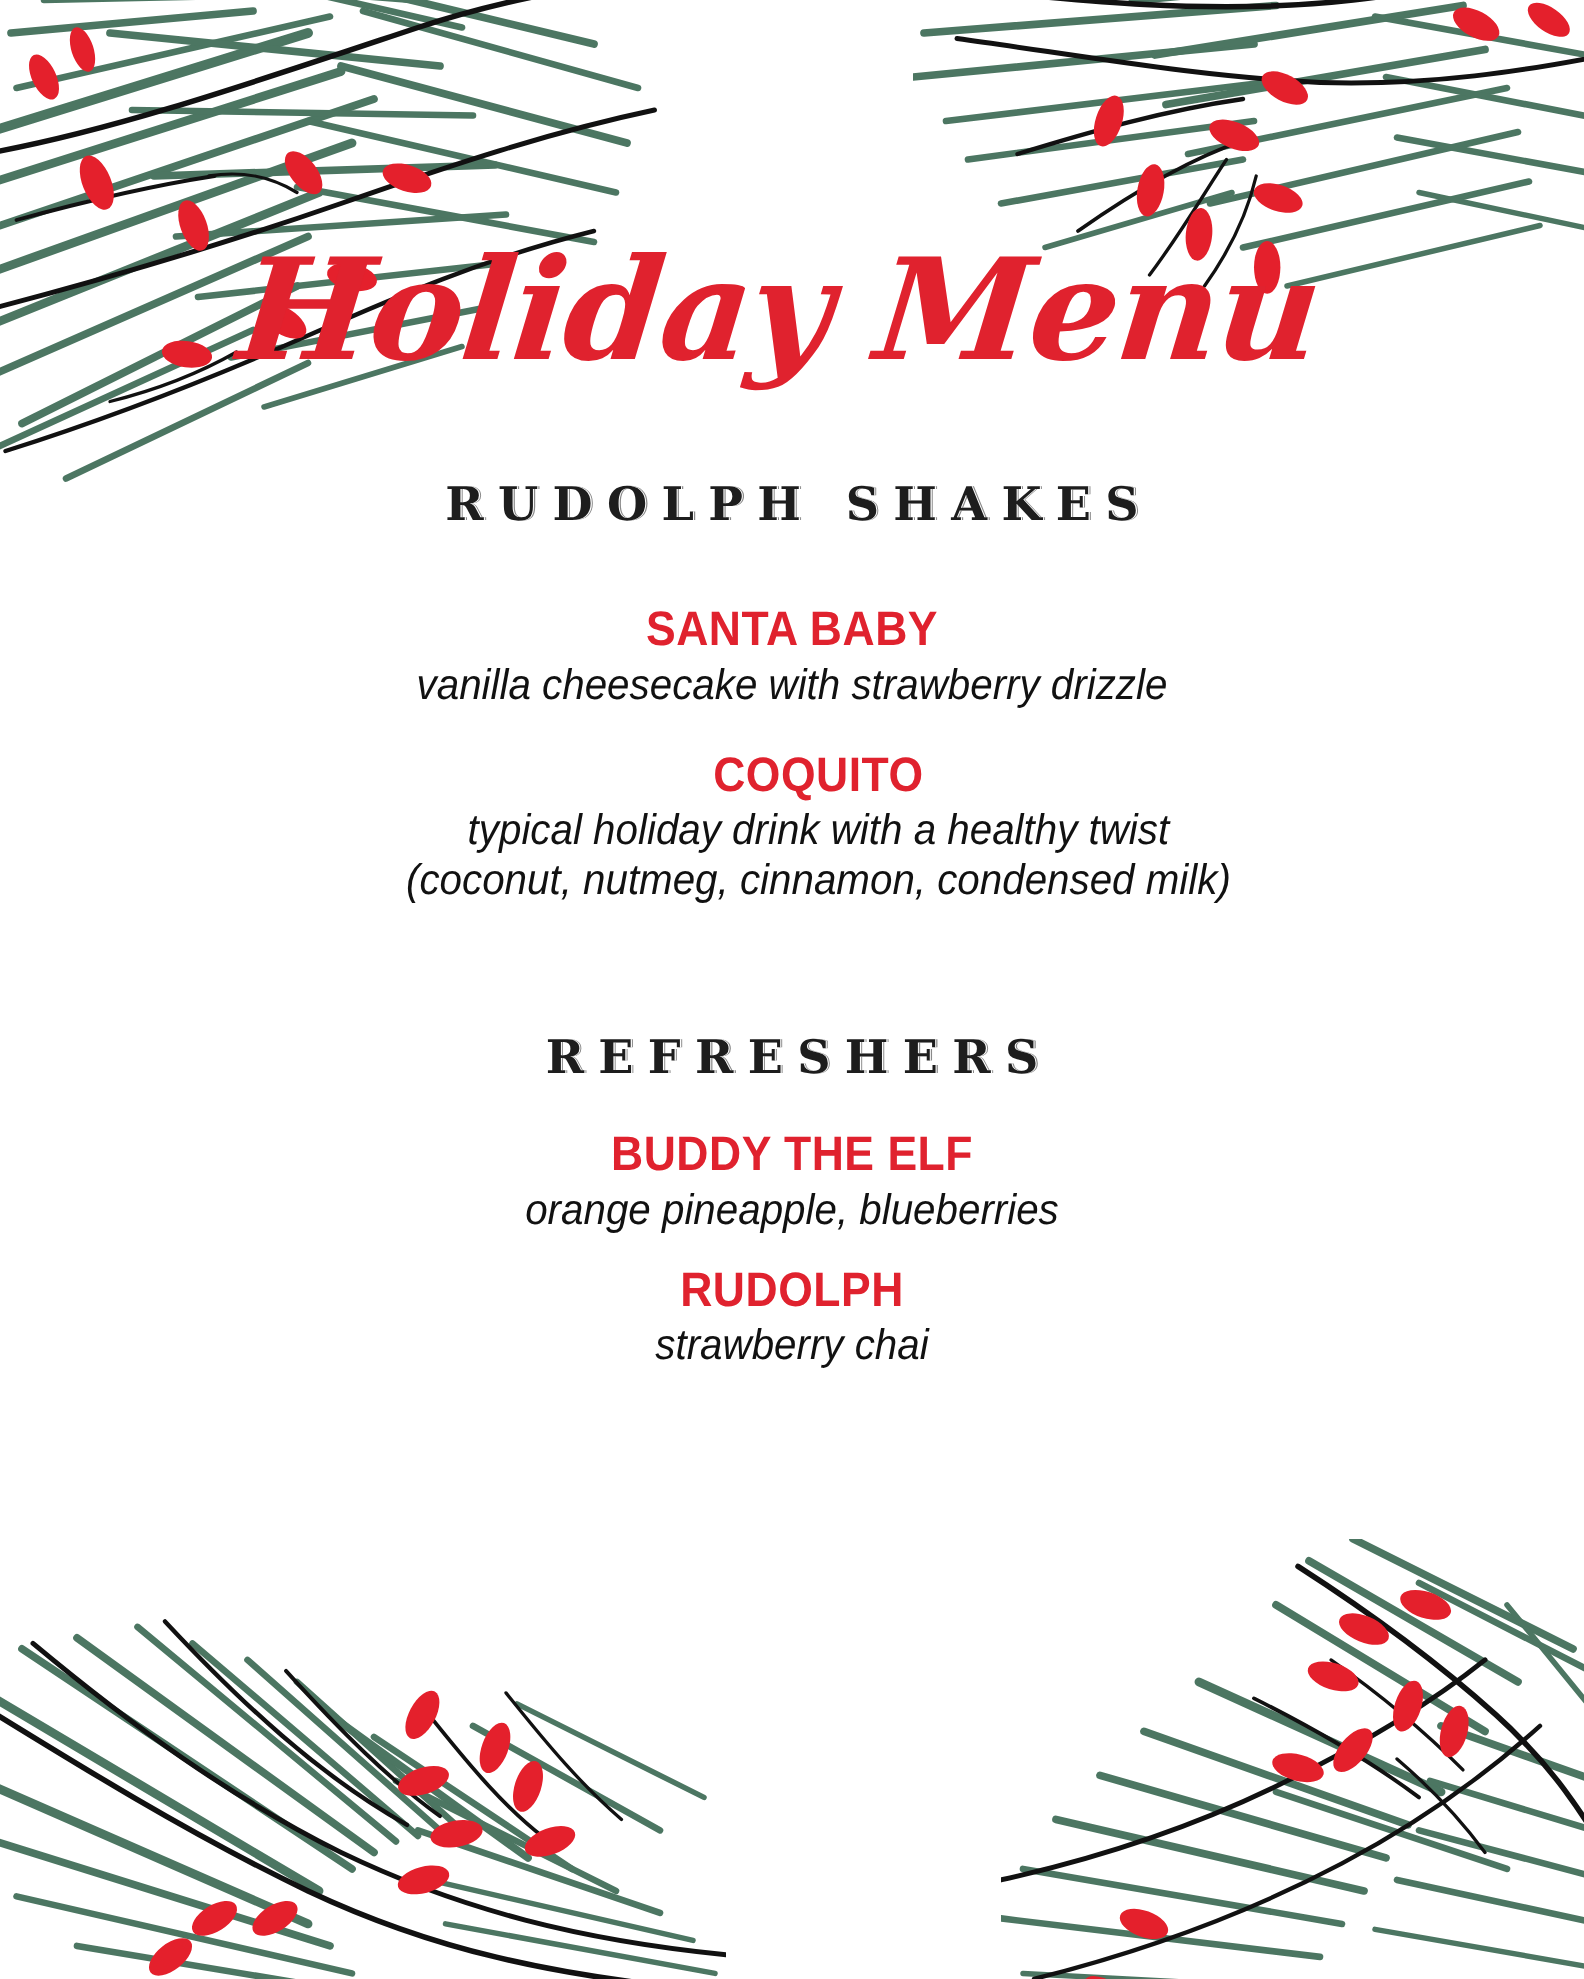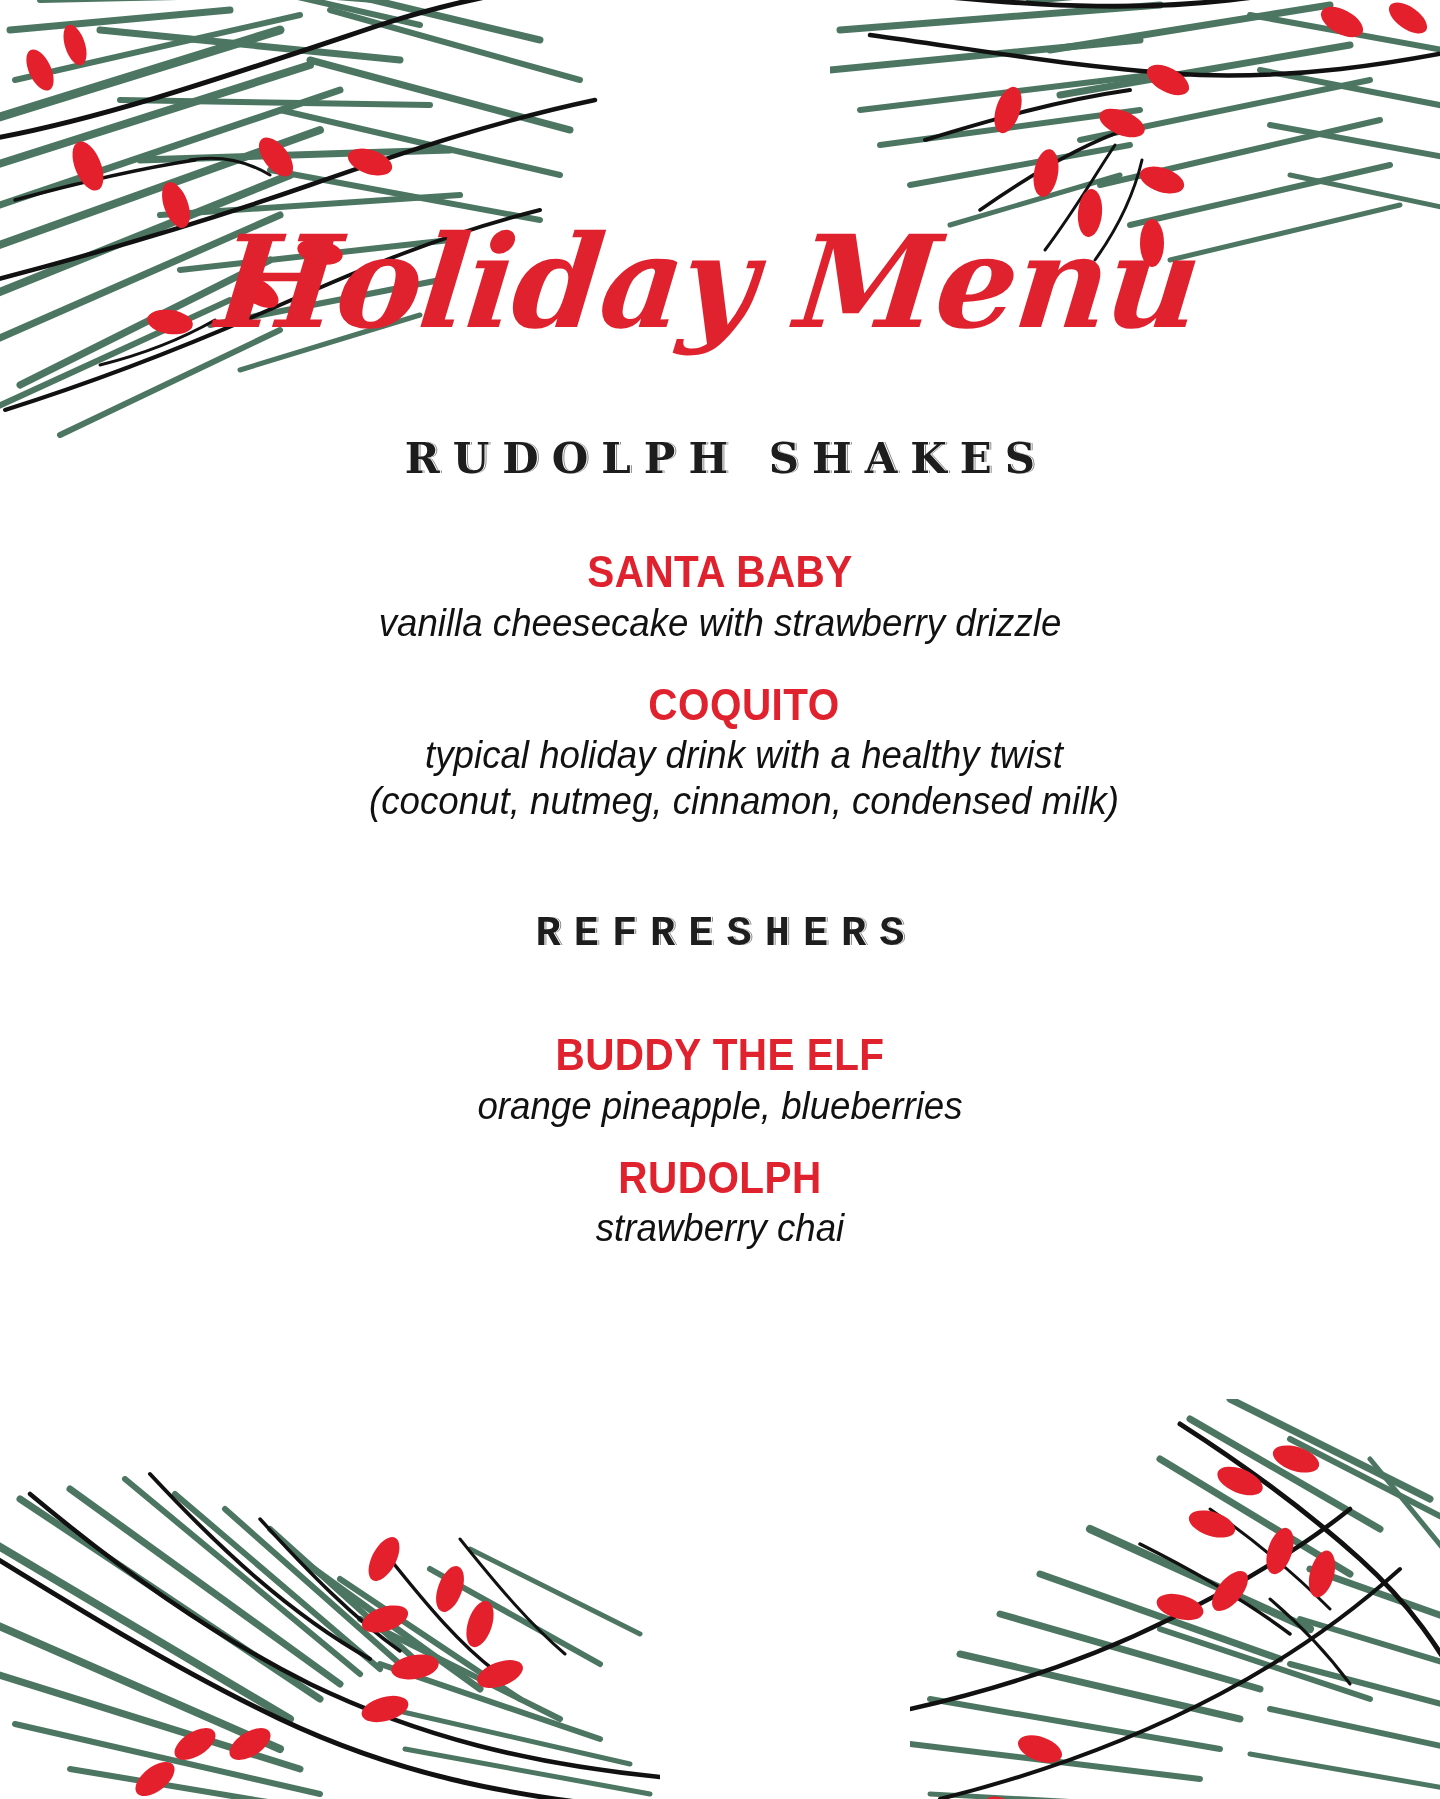--- a/index.html
+++ b/index.html
@@ -98,7 +98,7 @@
   #section-protein-heading { margin-top: 88px; }
   #item-santa-baby        { margin-top: 64px; }
   #item-coquito           { margin-top: 34px; margin-left: 48px; }
-  #section-refreshers-heading { margin-top: 86px; font-family: Liberation Mono, monospace; }
+  #section-refreshers-heading { margin-top: 112px; }
   #item-buddy-the-elf     { margin-top: 72px; }
   #item-rudolph           { margin-top: 24px; }
 </style>

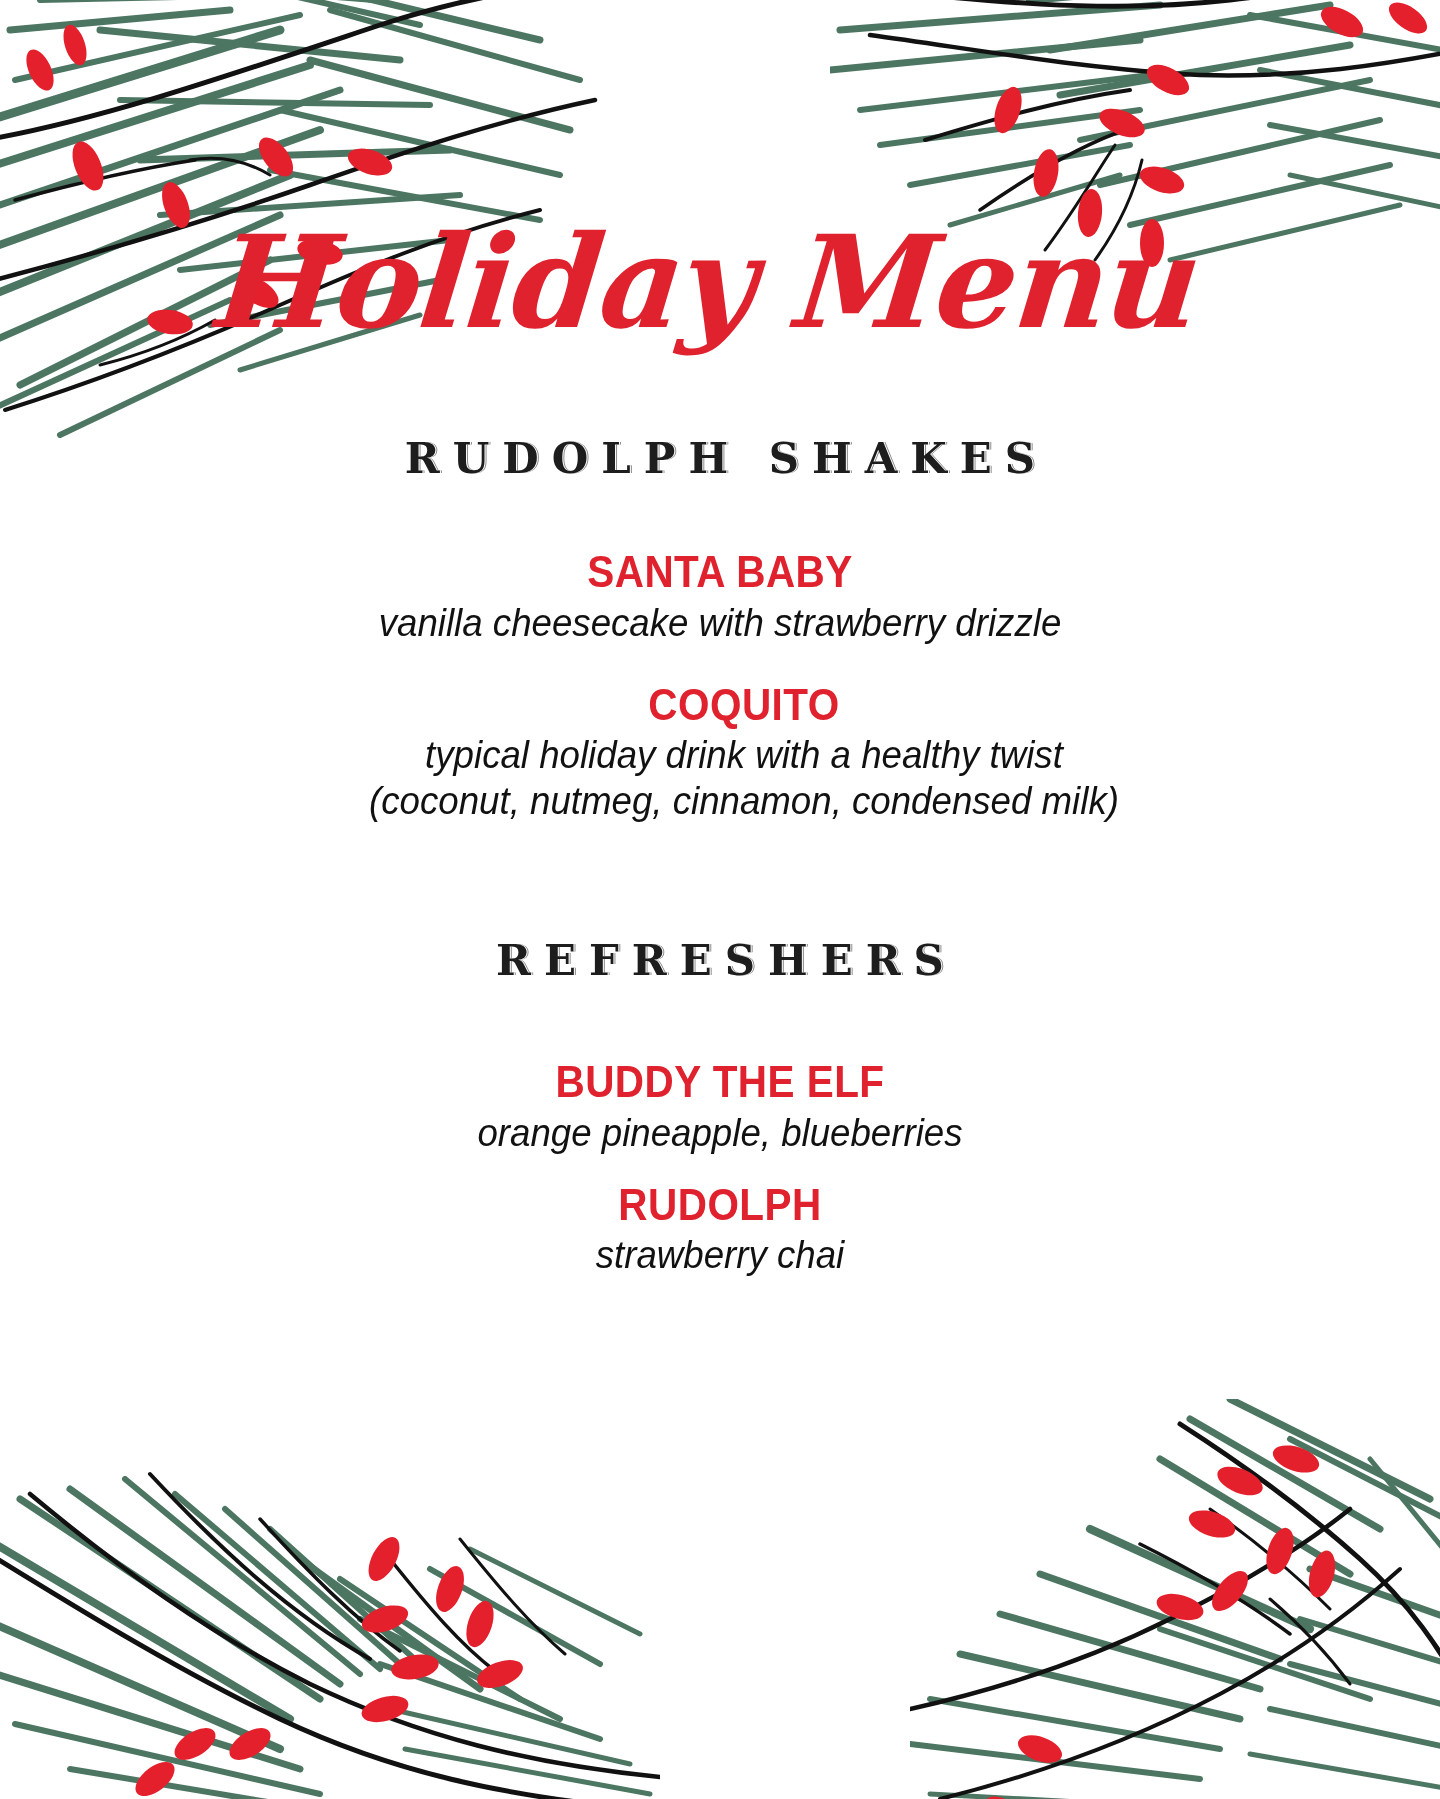--- a/index.html
+++ b/index.html
@@ -99,7 +99,7 @@
   #item-santa-baby        { margin-top: 64px; }
   #item-coquito           { margin-top: 34px; margin-left: 48px; }
   #section-refreshers-heading { margin-top: 112px; }
-  #item-buddy-the-elf     { margin-top: 72px; }
+  #item-buddy-the-elf     { margin-top: 40px; }
   #item-rudolph           { margin-top: 24px; }
 </style>
 </head>

